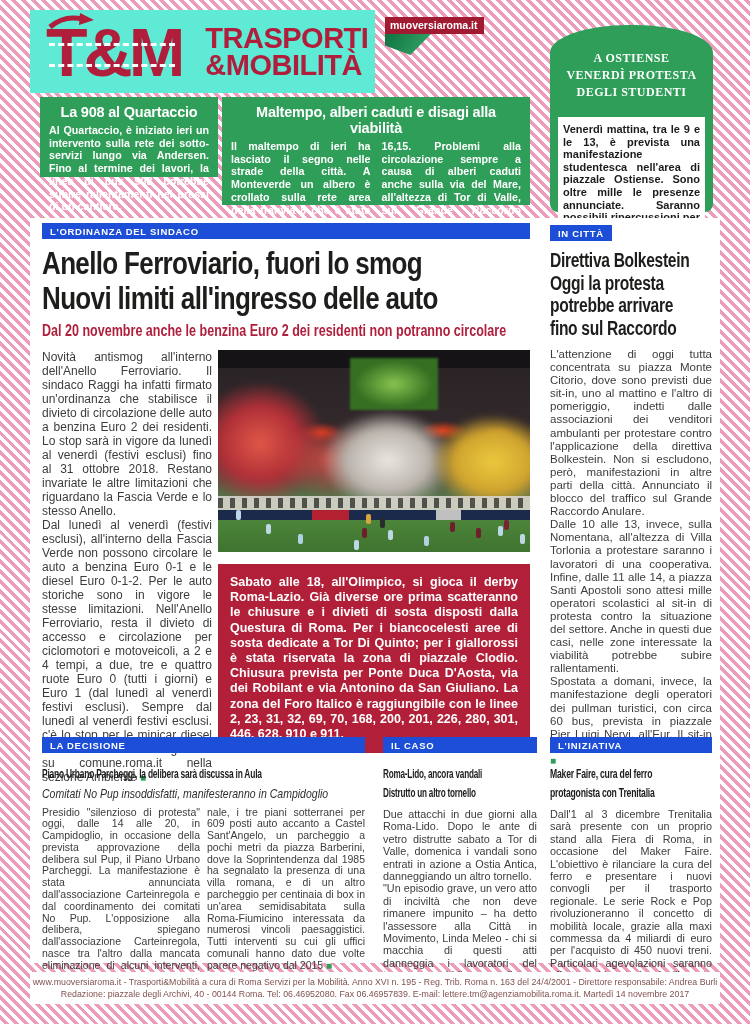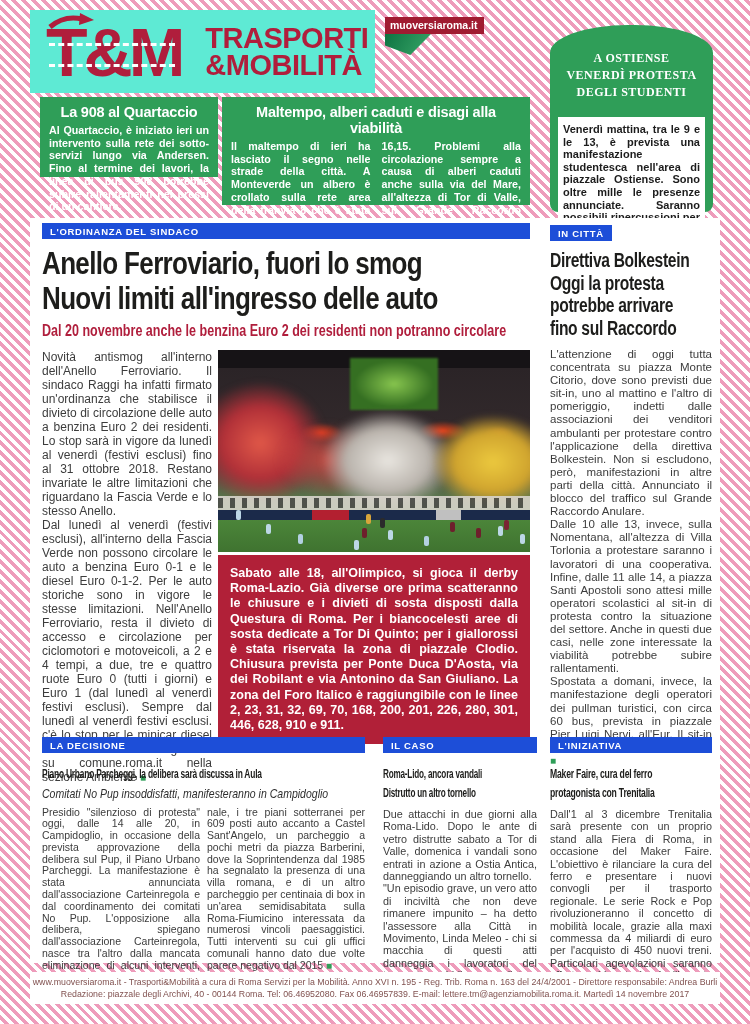--- a/index.html
+++ b/index.html
@@ -90,7 +90,7 @@
     box-shadow:26px 6px #6e1f2c,54px -2px #7a2433,-88px 6px #6e1f2c; }
   .pl.ref{ left:148px; top:164px; background:#d7a53b; box-shadow:14px 4px #2b2b2b; }
   
-  .caption-box{ margin-top:3px; background:#b12038; color:#fff; font-weight:bold;
+  .caption-box{ margin-top:12px; background:#b12038; color:#fff; font-weight:bold;
     font-size:12.5px; line-height:15.2px; text-align:justify; padding:11px 12px; hyphens:auto;}
   
   .city-col{ width:162px; }

